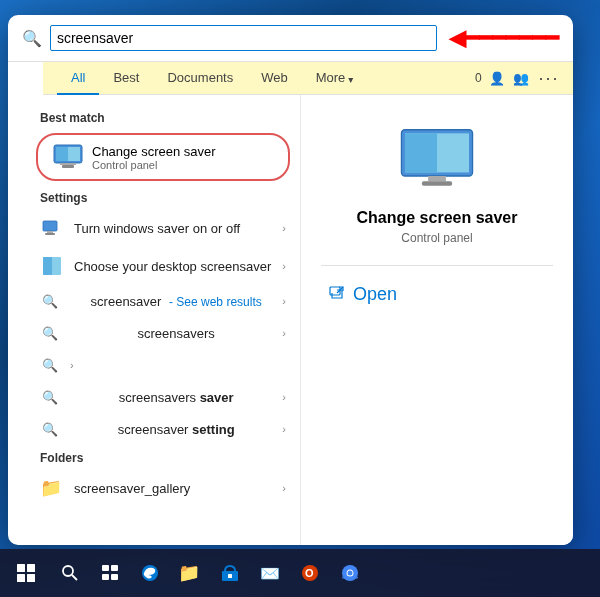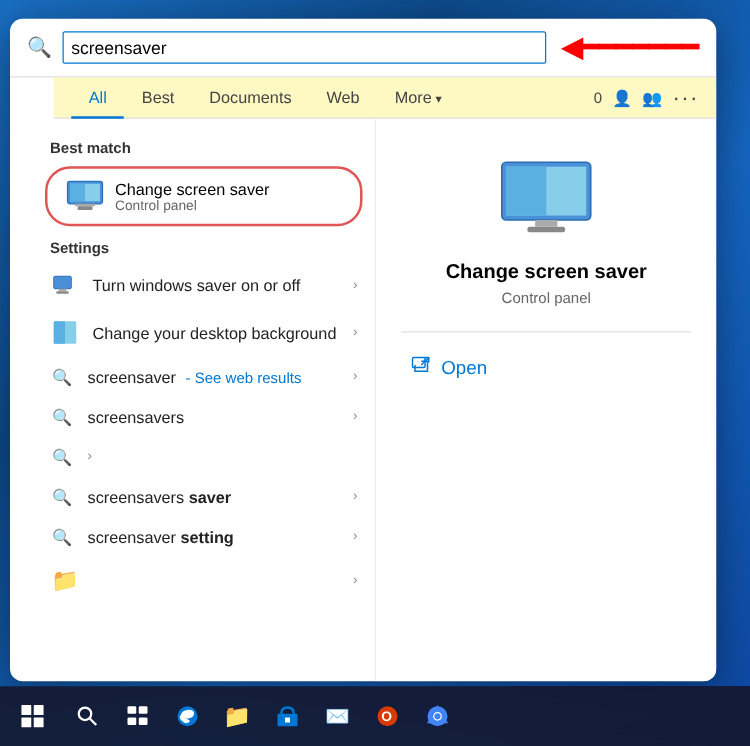--- a/index.html
+++ b/index.html
@@ -346,7 +346,7 @@
             <rect x="1" y="1" width="9" height="18" fill="#5ab0e0" rx="1"></rect>
           </svg>
         </div>
-        <span class="item-label">Change your desktop background</span>
+        <span class="item-label">Choose your desktop screensaver</span>
         <span class="chevron">›</span>
       </div>
 

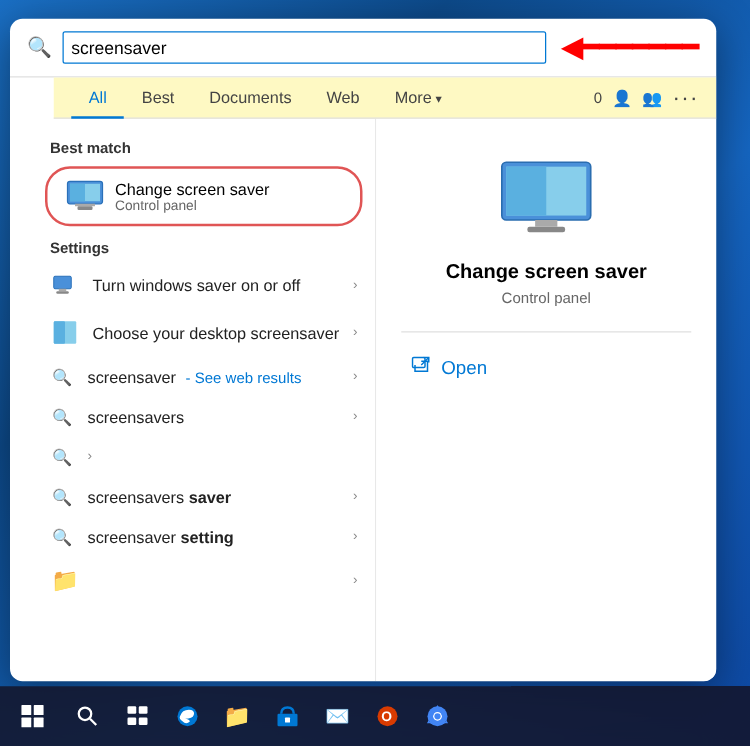--- a/index.html
+++ b/index.html
@@ -200,7 +200,7 @@
       justify-content: center;
       font-size: 13px;
     }
-    .web-item .web-label { flex: 1; }
+    .web-item .web-label { flex: 1; text-align: center; }
     .web-item .web-sub { color: #0078d4; font-size: 12px; margin-left: 4px; }
     .web-item .chevron { font-size: 11px; color: #888; }
 

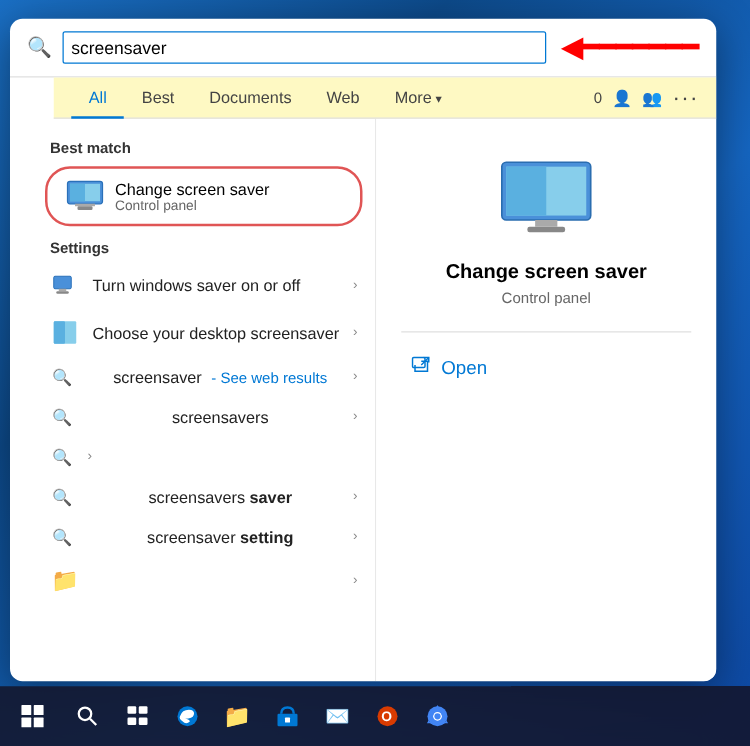--- a/index.html
+++ b/index.html
@@ -267,7 +267,7 @@
       color: #0078d4;
     }
     .detail-action-label {
-      font-size: 15px;
+      font-size: 18px;
       color: #0078d4;
     }
 

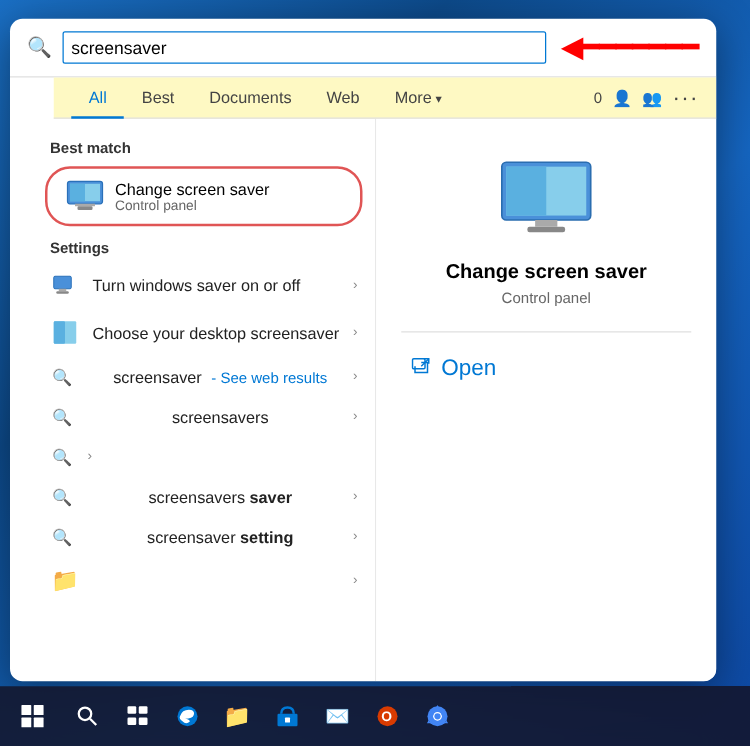--- a/index.html
+++ b/index.html
@@ -376,6 +376,7 @@
         <span class="chevron">›</span>
       </div>
 
+      <div class="section-header">Folders</div>
 
       <div class="folder-item">
         <div class="folder-icon-wrap">📁</div>

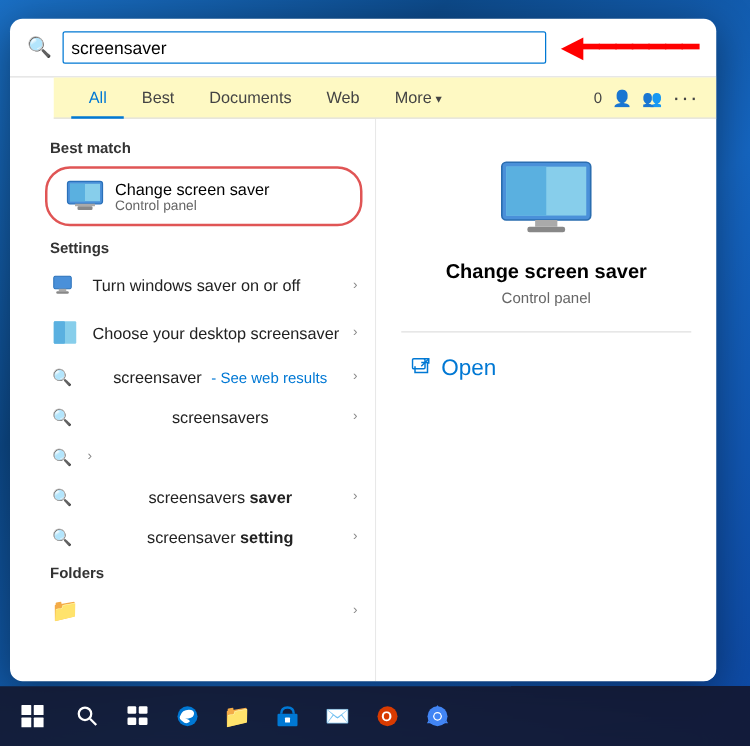--- a/index.html
+++ b/index.html
@@ -380,6 +380,7 @@
 
       <div class="folder-item">
         <div class="folder-icon-wrap">📁</div>
+        <span>screensaver_gallery</span>
         <span style="margin-left:auto;font-size:11px;color:#888;">›</span>
       </div>
 

